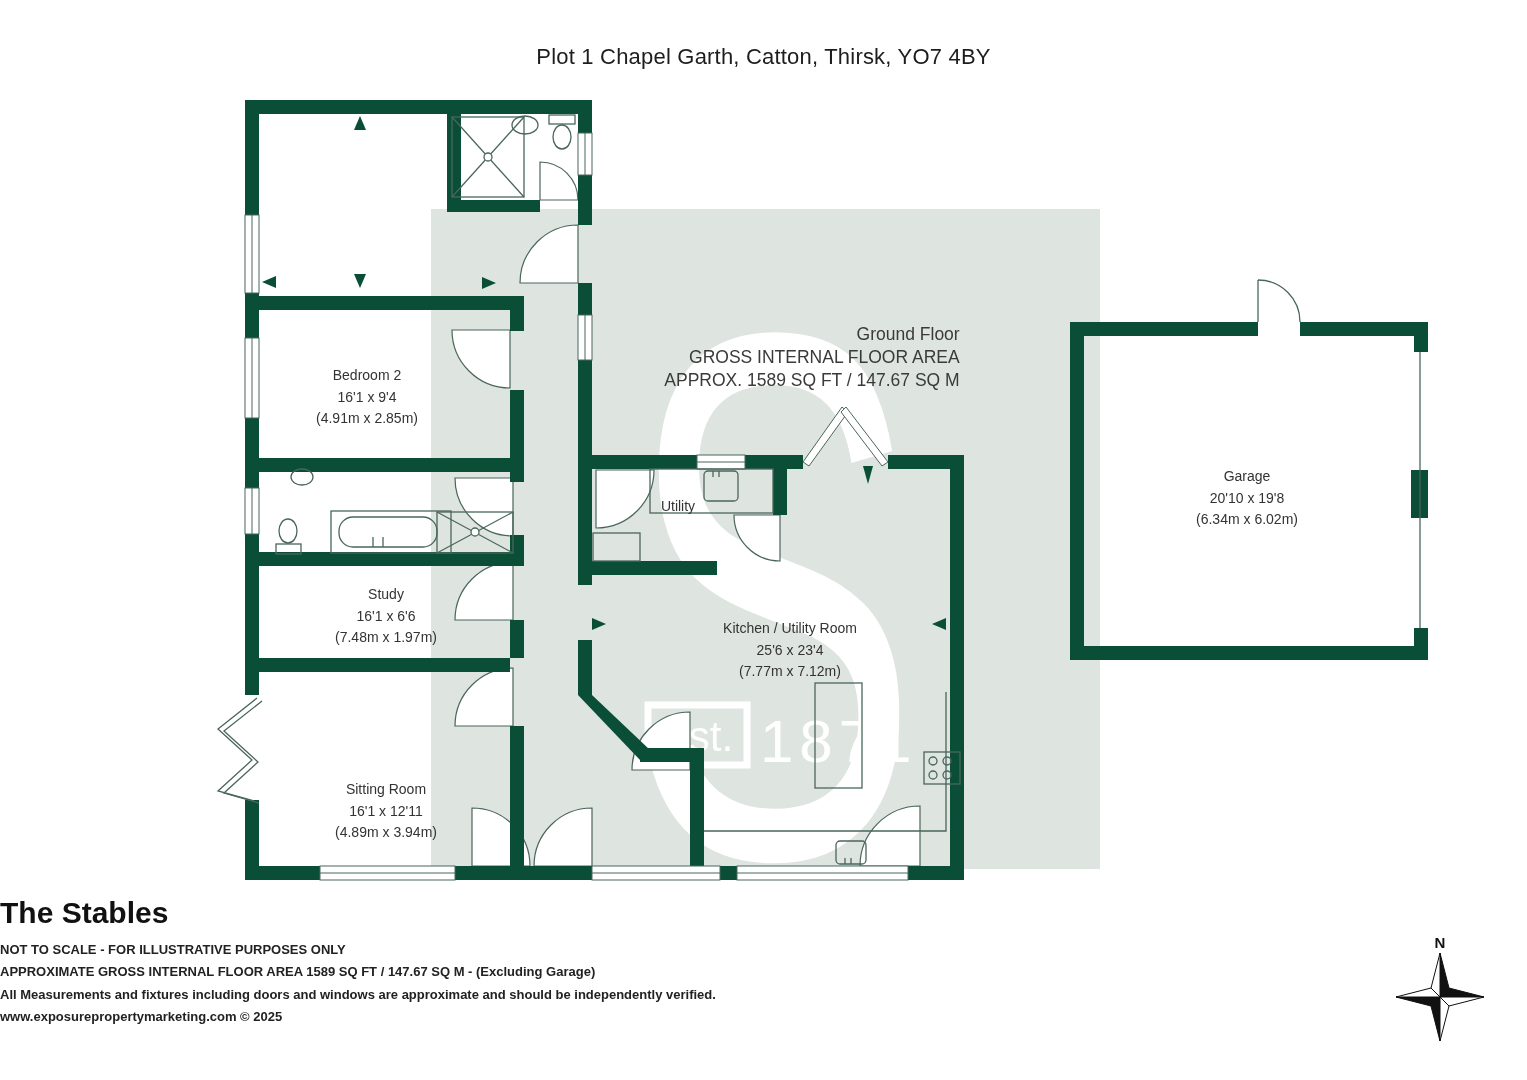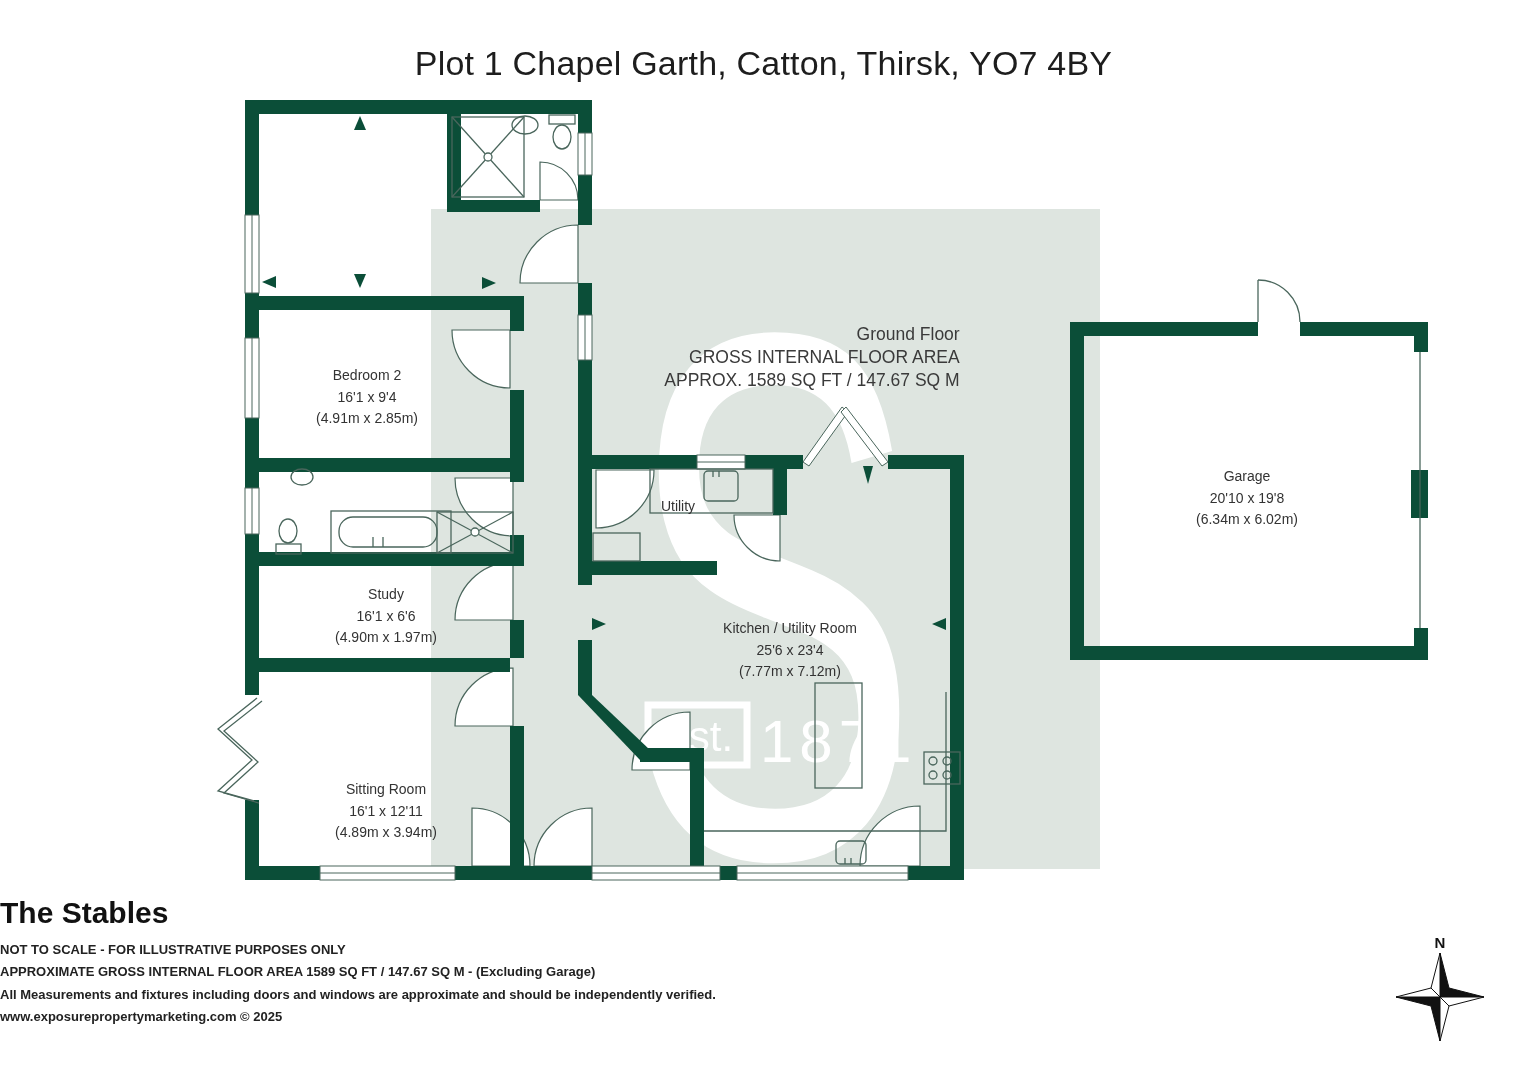--- a/index.html
+++ b/index.html
@@ -7,7 +7,7 @@
           font-family:"Liberation Sans",sans-serif;}
   #plan-svg{position:absolute;left:0;top:0;}
   .page-title{position:absolute;left:0;top:44px;width:100%;text-align:center;
-              font-size:34px;color:#1d1d1d;letter-spacing:.2px;}
+              font-size:22px;color:#1d1d1d;letter-spacing:.2px;}
   .room-label{position:absolute;transform:translate(-50%,-50%);font-size:14px;color:#333;
               text-align:center;line-height:1.55;white-space:nowrap;}
   .room-label span{display:block;}

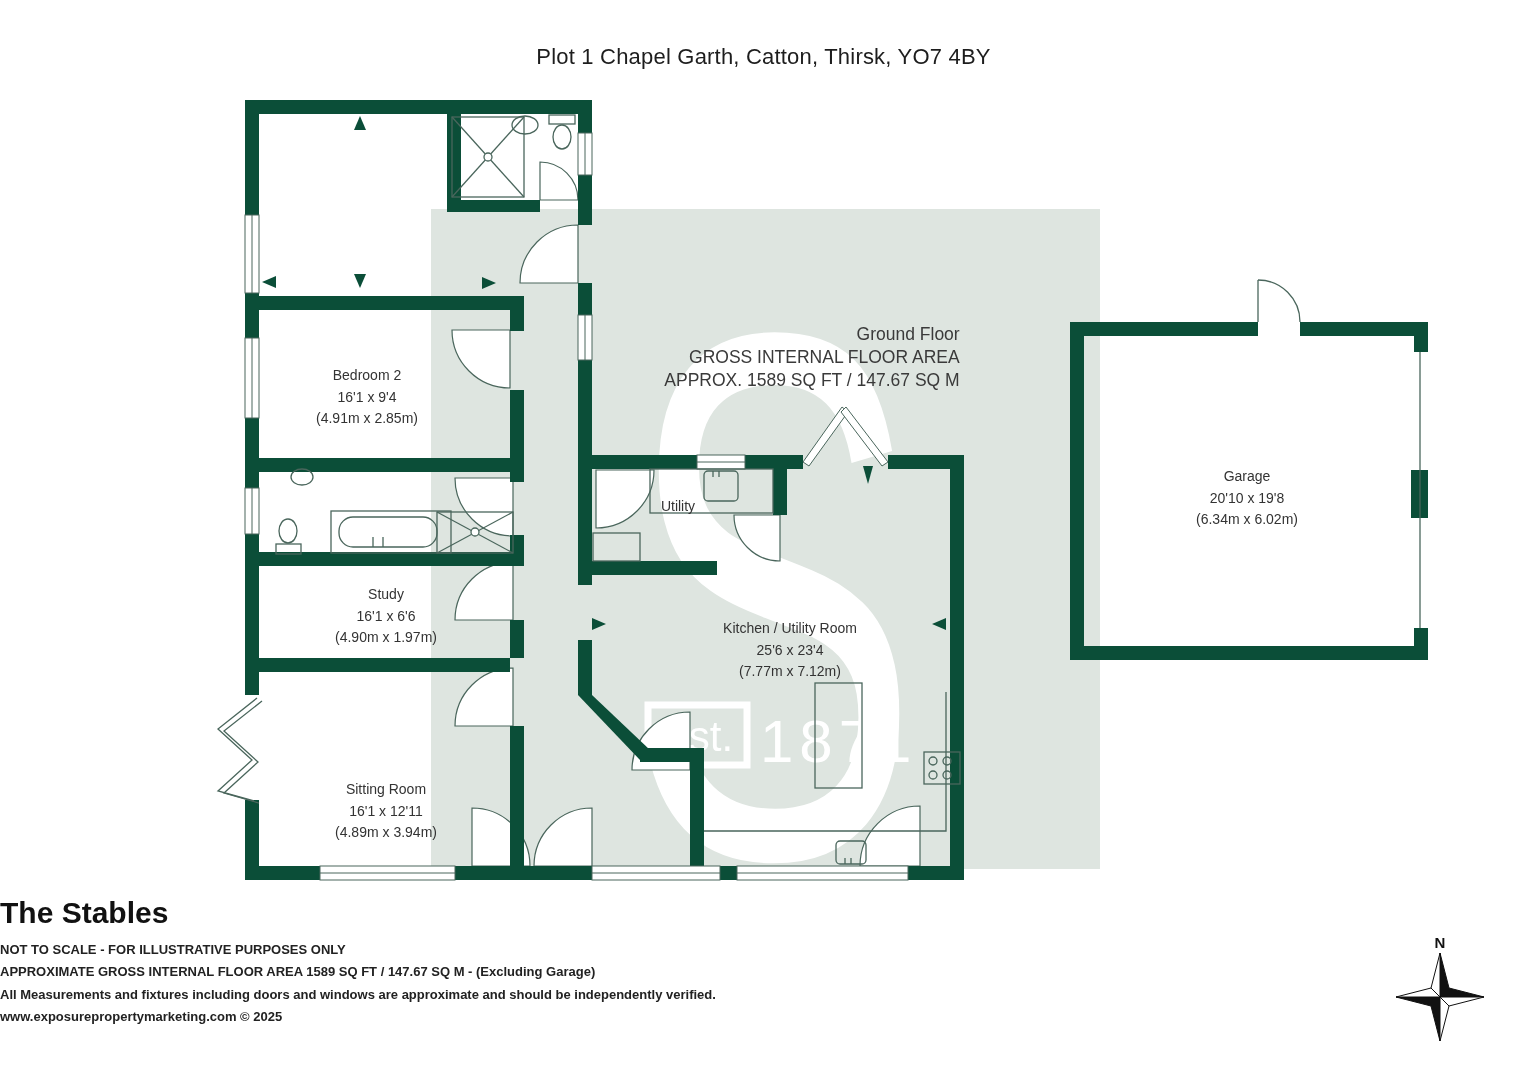--- a/index.html
+++ b/index.html
@@ -237,7 +237,7 @@
   <div class="room-label" style="left:386px;top:617px">
     <span>Study</span>
     <span>16'1 x 6'6</span>
-    <span>(4.90m x 1.97m)</span>
+    <span>(7.48m x 1.97m)</span>
   </div>
   <div class="room-label" style="left:386px;top:812px">
     <span>Sitting Room</span>

